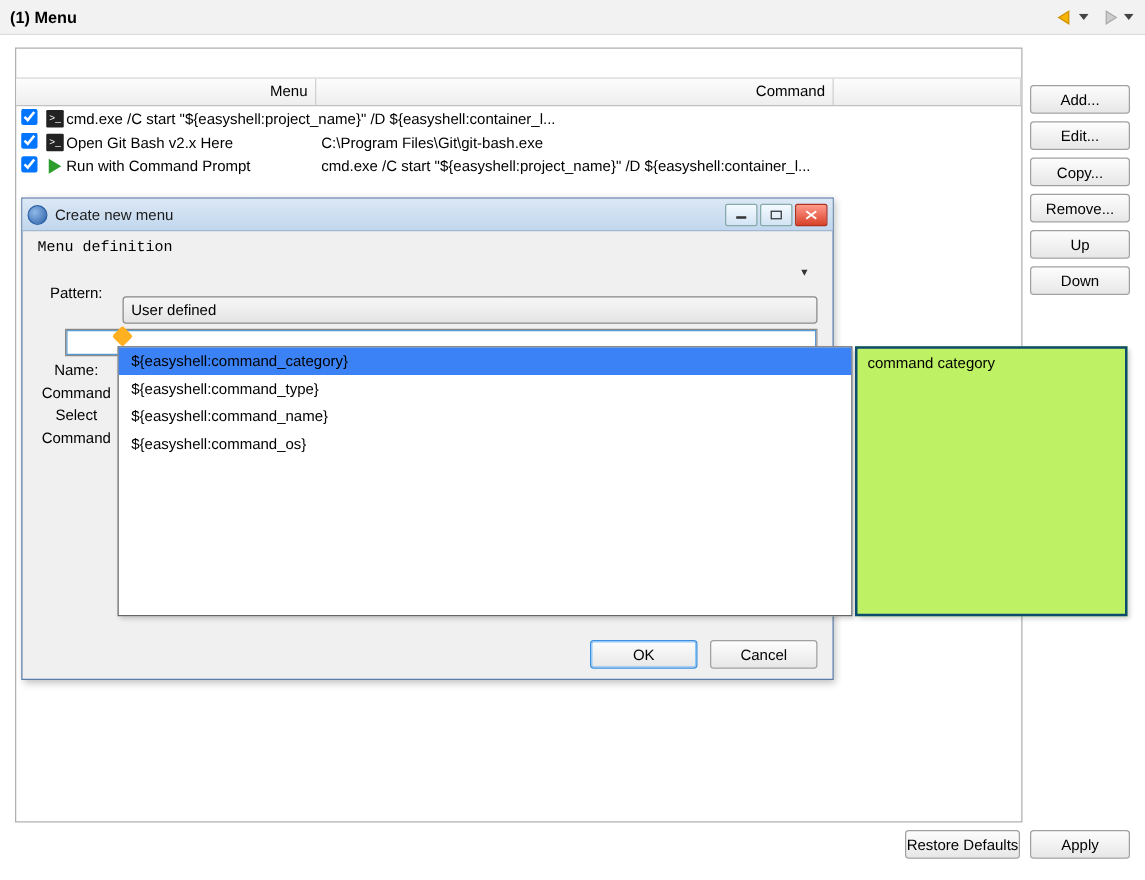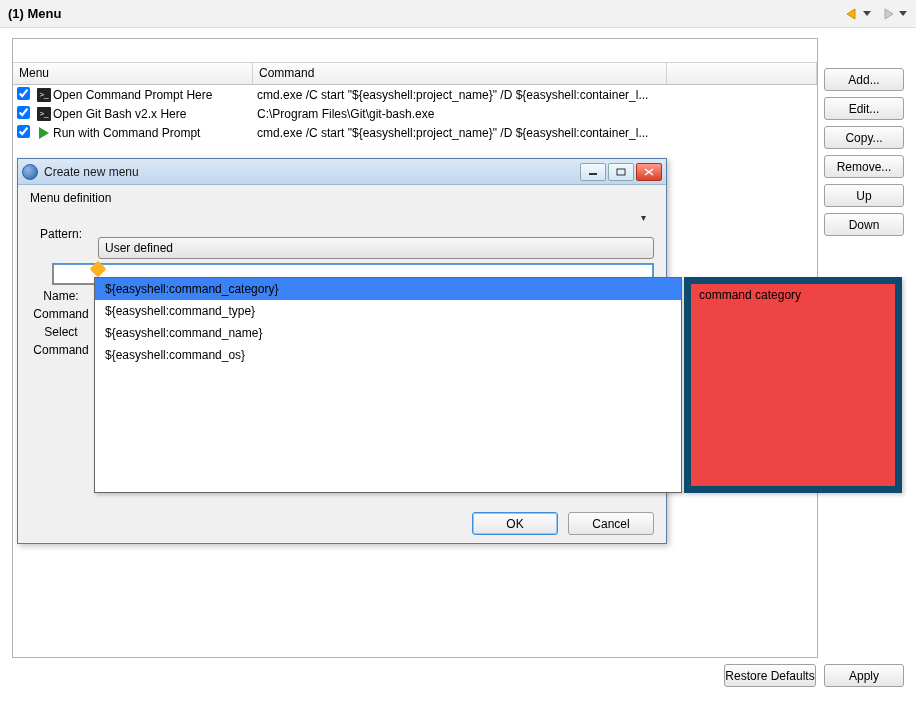--- a/index.html
+++ b/index.html
@@ -20,7 +20,7 @@
 
 .toolbar-row { height: 24px; border-bottom: 1px solid #d0d0d0; }
 .table-header { display: flex; height: 22px; background: linear-gradient(#fdfdfd,#eee); border-bottom: 1px solid #c0c0c0; }
-.th { border-right: 1px solid #d0d0d0; padding: 3px 6px; font-size: 12px; }
+.th { border-right: 1px solid #d0d0d0; padding: 3px 6px; font-size: 12px; text-align: right; }
 .th-menu { width: 240px; }
 .th-command { flex: 1; }
 .th-spacer { width: 150px; }

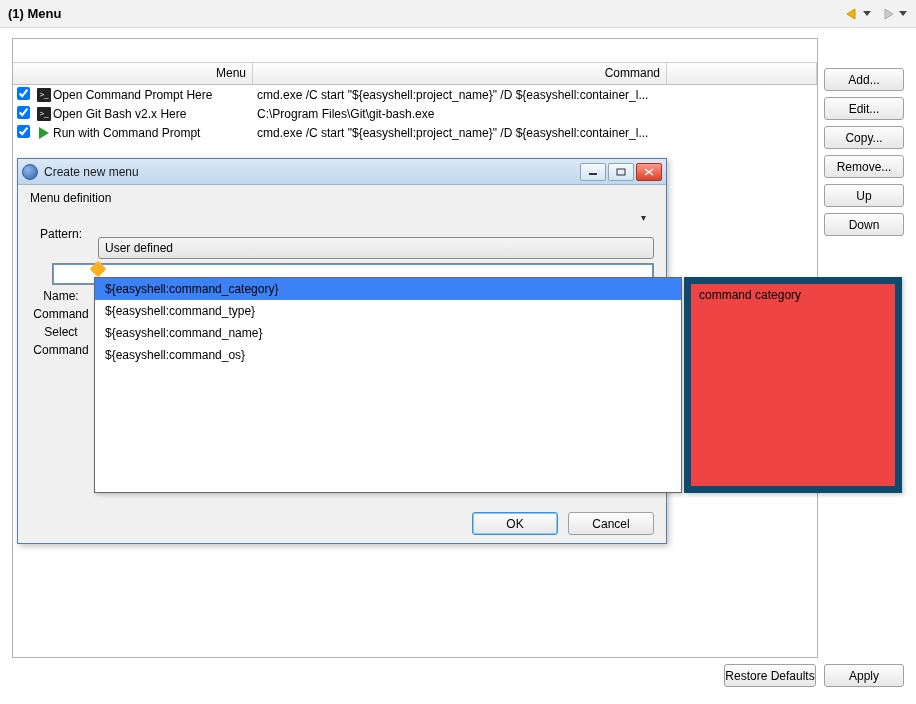--- a/index.html
+++ b/index.html
@@ -116,7 +116,6 @@
         <span class="td-icon">
             <span class="cmd-icon">&gt;_</span>
           </span>
-        <span class="td-menu">Open Command Prompt Here</span>
         <span class="td-command">cmd.exe /C start "${easyshell:project_name}" /D ${easyshell:container_l...</span>
       </div>
       <div class="tr">

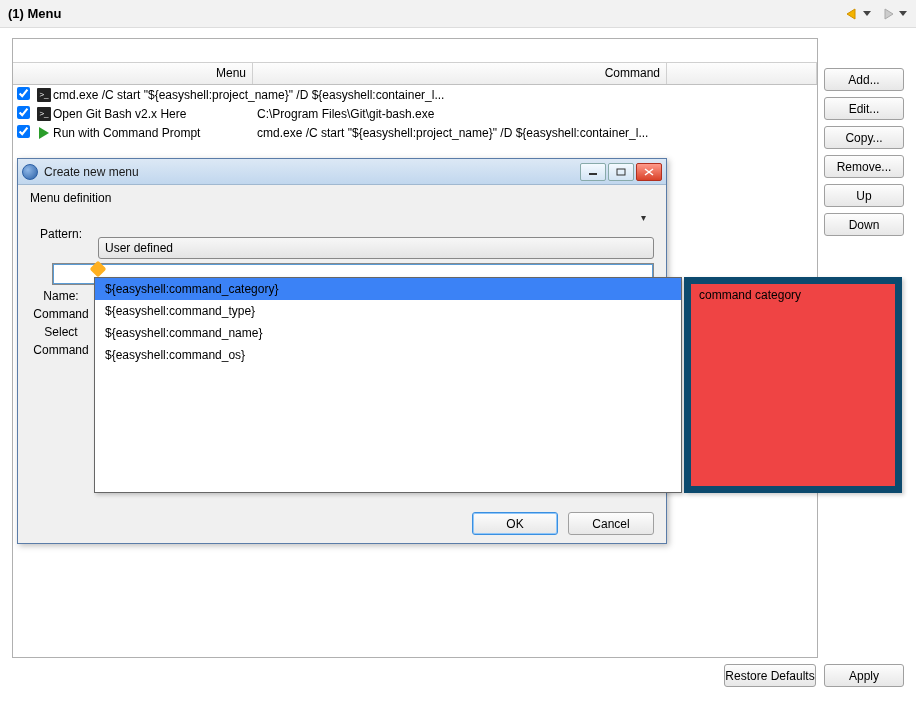--- a/index.html
+++ b/index.html
@@ -170,7 +170,7 @@
     </div>
   </div>
   <div class="dlg-body">
-    <div style="margin-bottom:2px;">Menu definition</div>
+    <div style="margin-bottom:2px;font-family:Liberation Mono, monospace;">Menu definition</div>
     <div class="dlg-row">
       <span class="dlg-label">Pattern:</span>
       <div class="select-wrap">

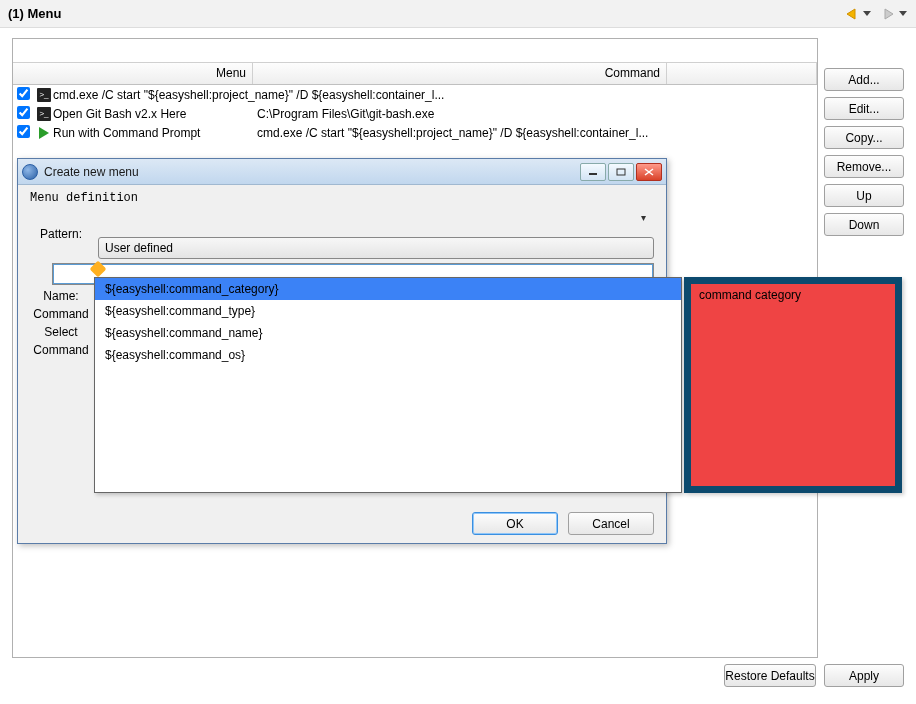--- a/index.html
+++ b/index.html
@@ -67,7 +67,7 @@
 .autocomplete { position: absolute; left: 94px; top: 277px; width: 588px; height: 216px; background: #fff; border: 1px solid #666; z-index: 20; box-shadow: 2px 2px 4px rgba(0,0,0,0.2); }
 .ac-item { padding: 2px 10px; font-size: 12px; cursor: pointer; line-height: 1.5; }
 .ac-item.selected { background: #3b82f6; }
-.ac-tooltip { position: absolute; left: 684px; top: 277px; width: 218px; height: 216px; background: #ef4444; border: 7px solid #0c4a6e; z-index: 20; padding: 4px 8px; font-size: 12px; box-shadow: 2px 2px 4px rgba(0,0,0,0.2); }
+.ac-tooltip { position: absolute; left: 684px; top: 277px; width: 218px; height: 216px; background: #bef264; border: 2px solid #0c4a6e; z-index: 20; padding: 4px 8px; font-size: 12px; box-shadow: 2px 2px 4px rgba(0,0,0,0.2); }
 
 
 .blank-rows { flex: 1; }

